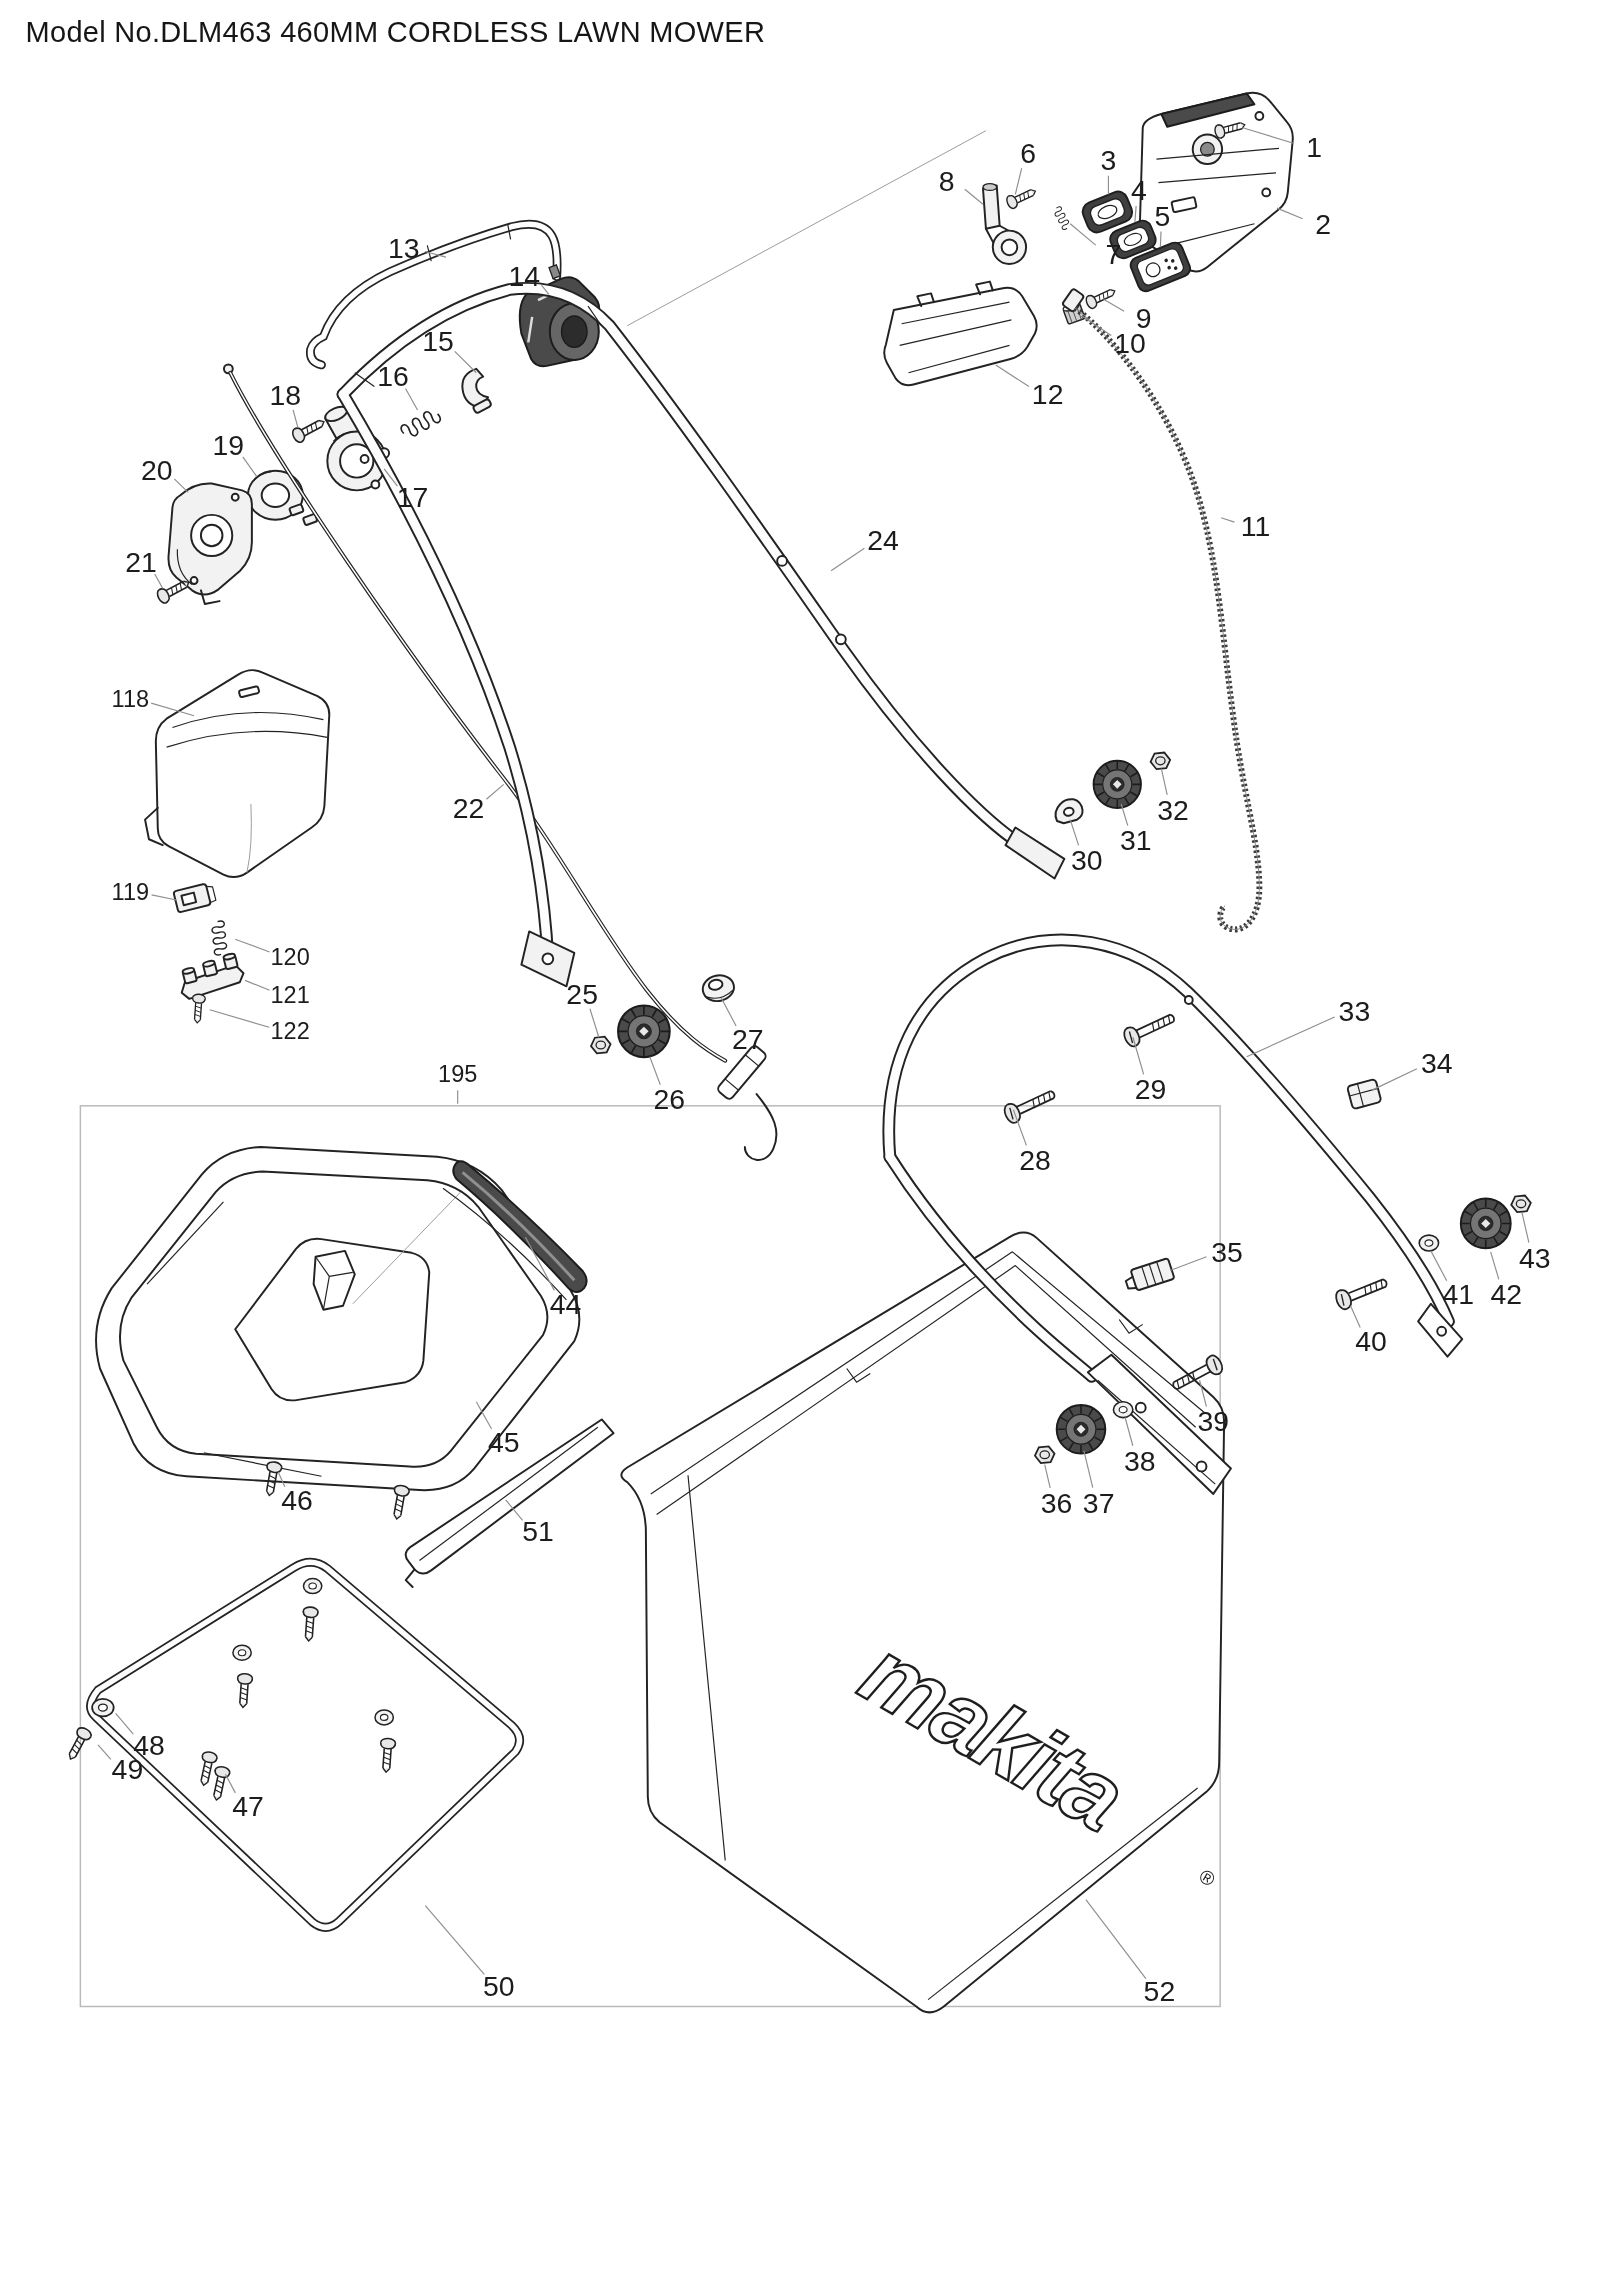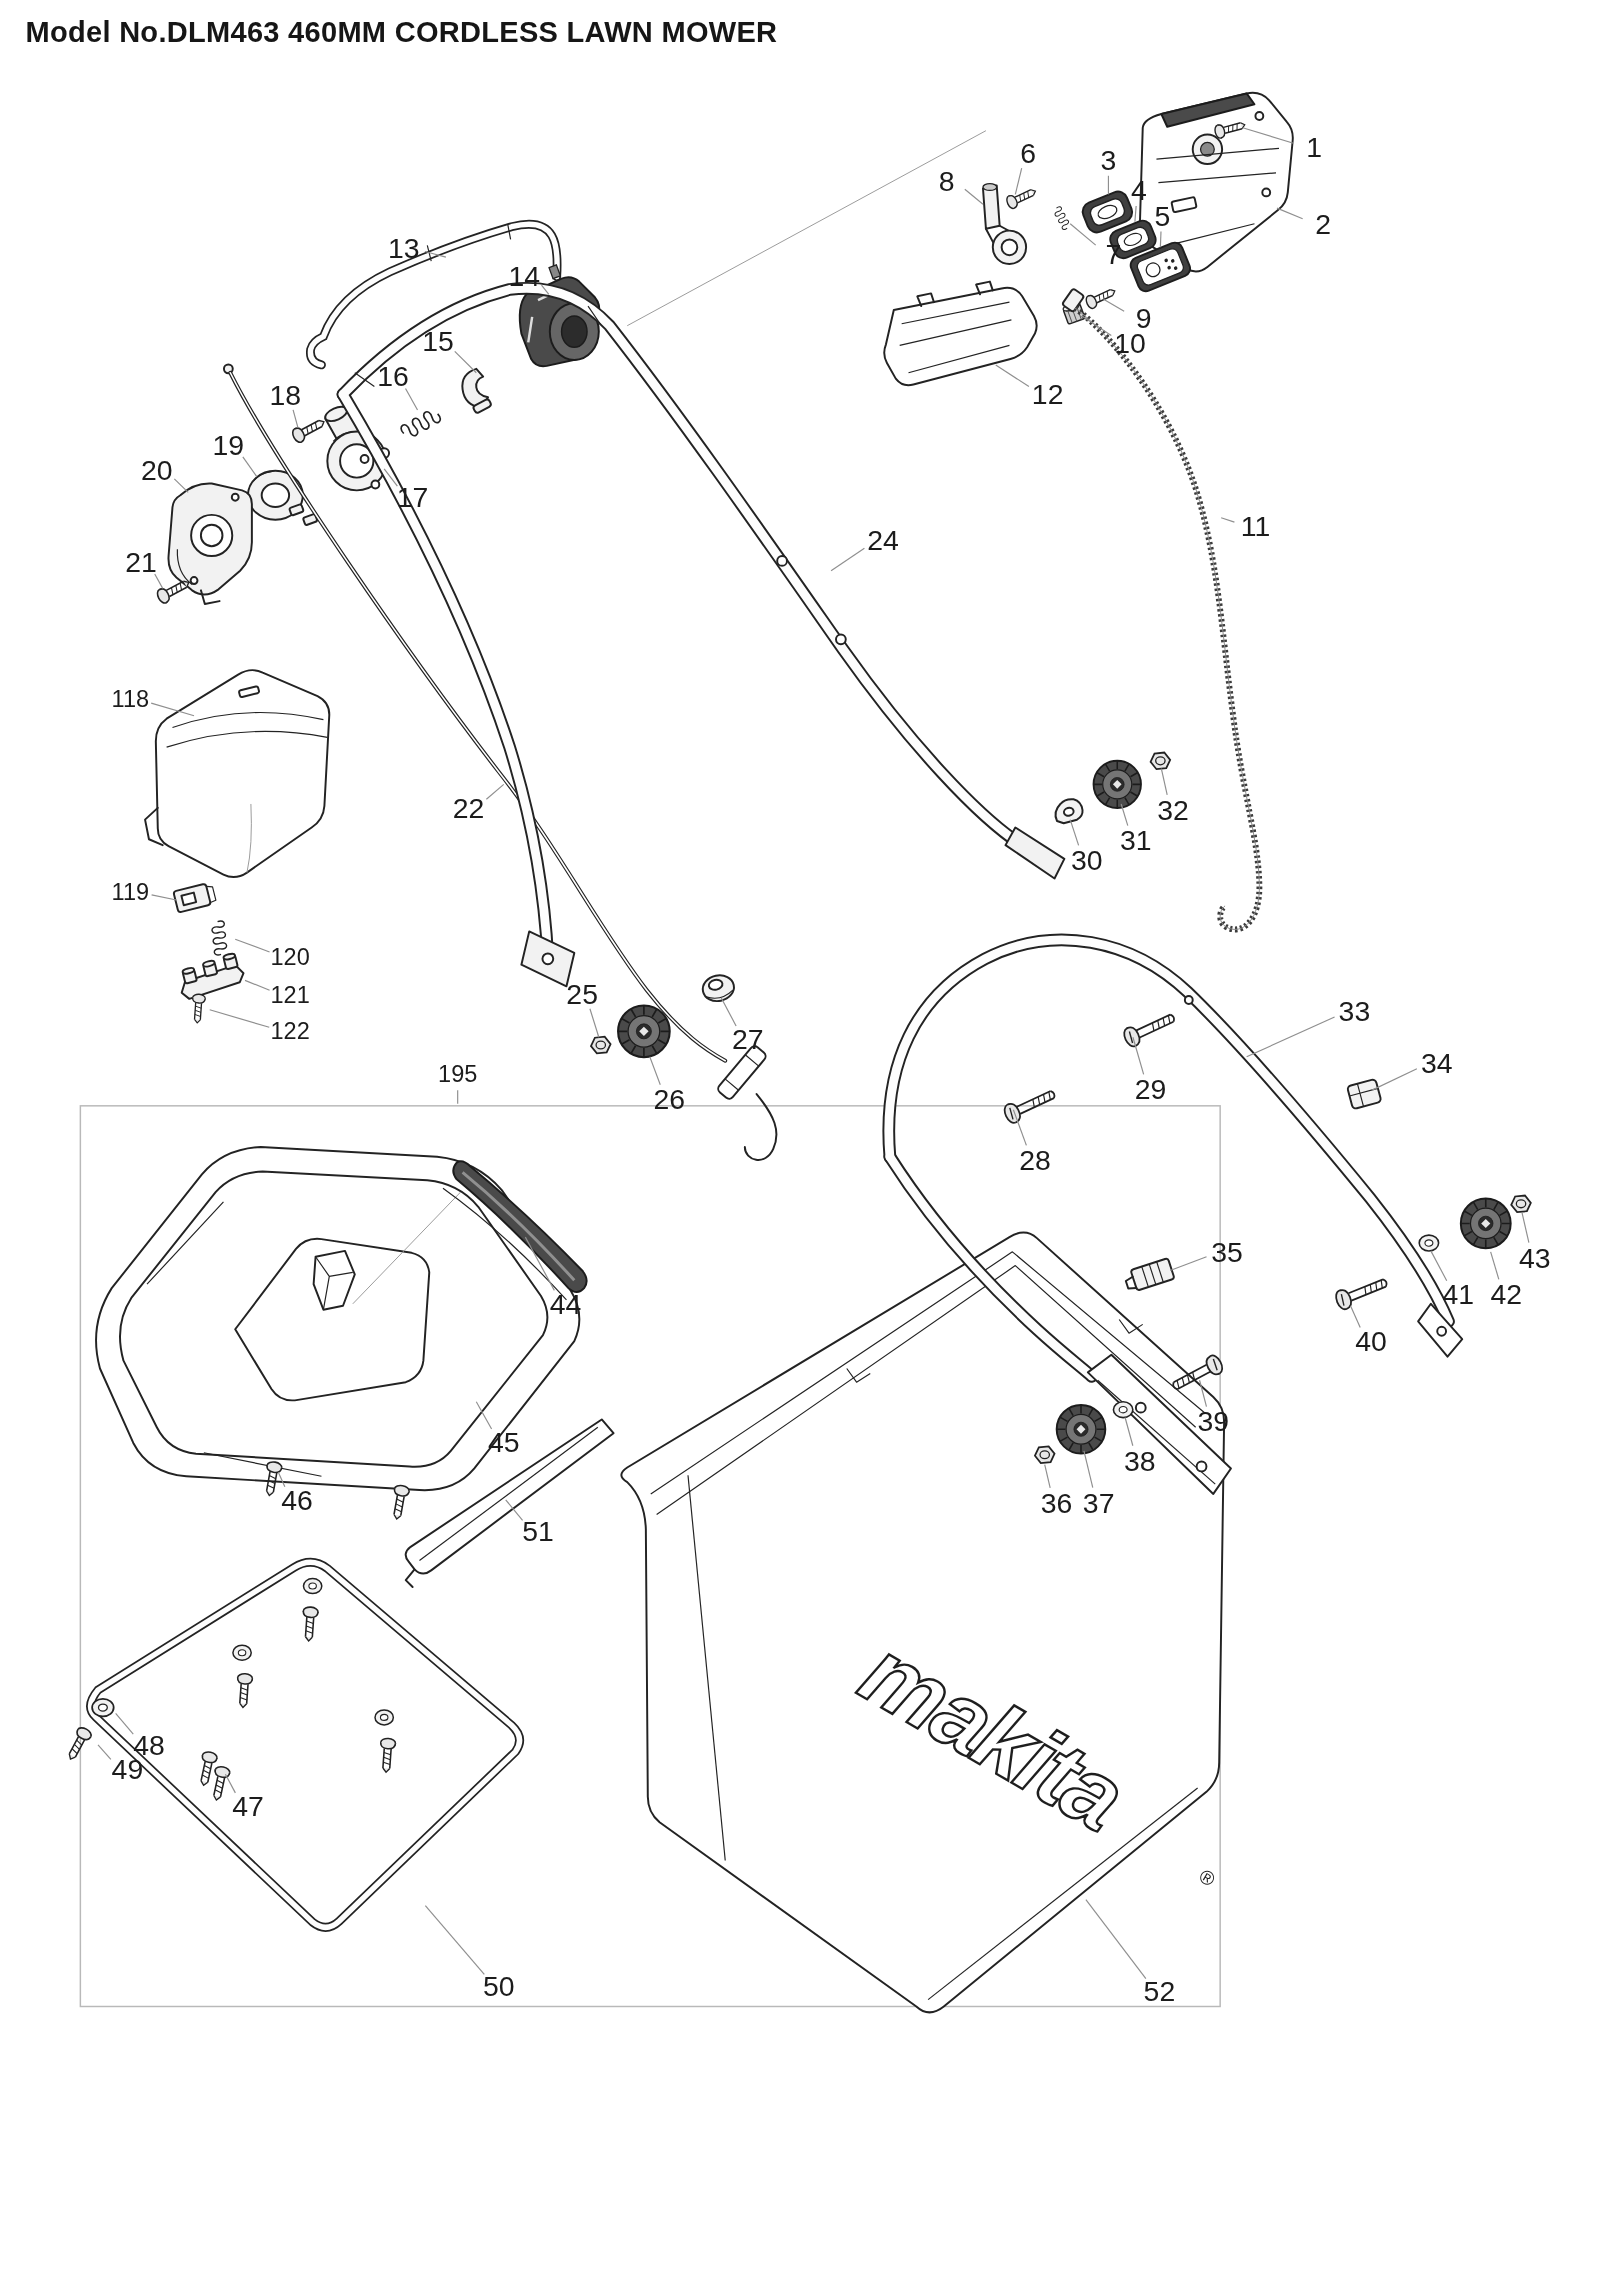--- a/index.html
+++ b/index.html
@@ -6,7 +6,7 @@
   .page{position:relative;width:1621px;height:2293px;background:#fff;overflow:hidden;
         font-family:"Liberation Sans",sans-serif;}
   .title{position:absolute;left:25.5px;top:15.7px;font-size:29px;color:#161616;
-         letter-spacing:0.3px;font-weight:700;white-space:nowrap;}
+         letter-spacing:0.3px;font-weight:400;white-space:nowrap;}
   svg{position:absolute;left:0;top:0;}
   
   .ln{fill:none;stroke:#232323;stroke-width:2;stroke-linejoin:round;stroke-linecap:round;}

